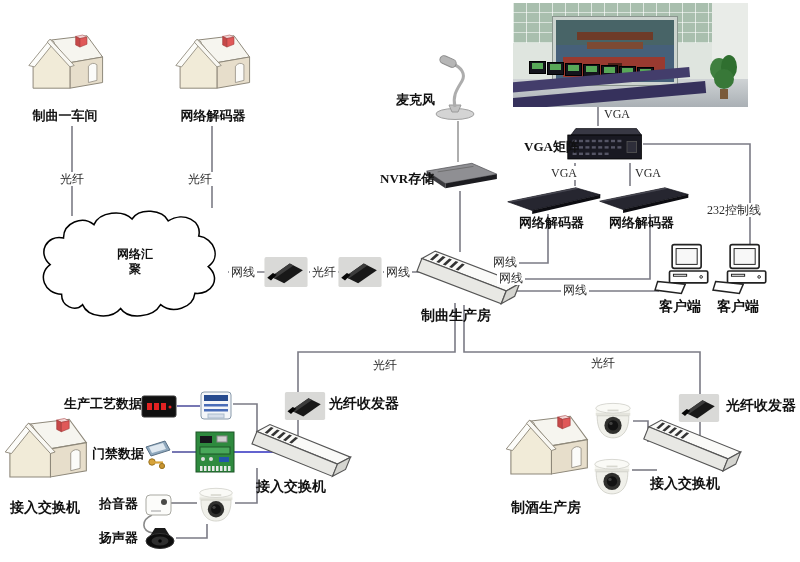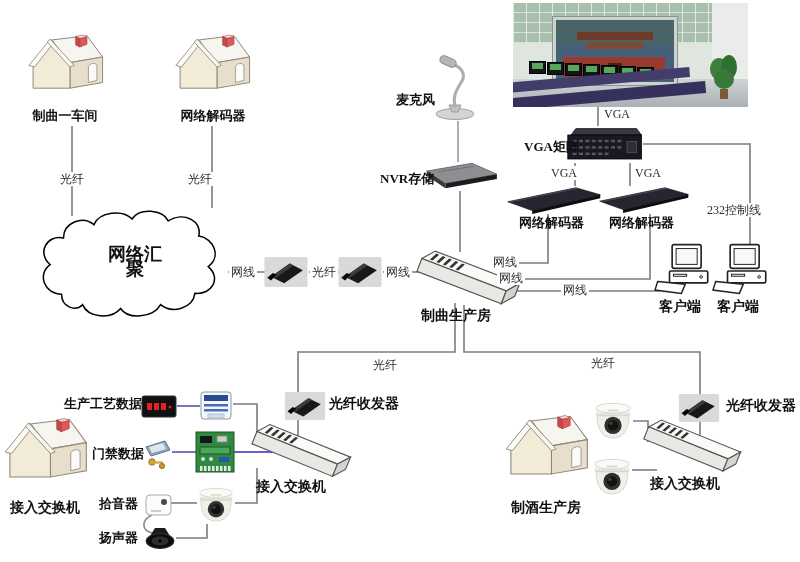--- a/index.html
+++ b/index.html
@@ -150,7 +150,7 @@
                C168,110 146,116 134,106 C126,120 100,122 92,110 C82,122 58,120 52,106 C44,114 30,108 30,95 Z" fill="#ffffff" stroke="#000" stroke-width="1.6"></path>
     </svg>
   </div>
-  <div class="nlbl center" style="left:60px;top:247px;width:150px;font-size:18px">
+  <div class="nlbl center" style="left:60px;top:247px;width:150px;font-size:12px">
     <span style="display:block">网络汇</span>
     <span style="display:block">聚</span>
   </div>

